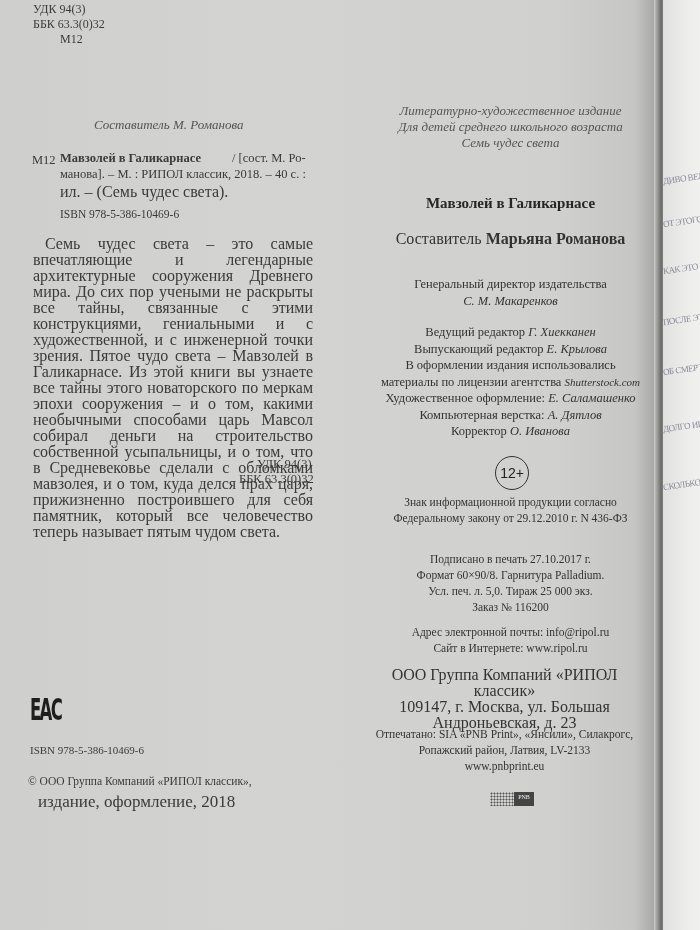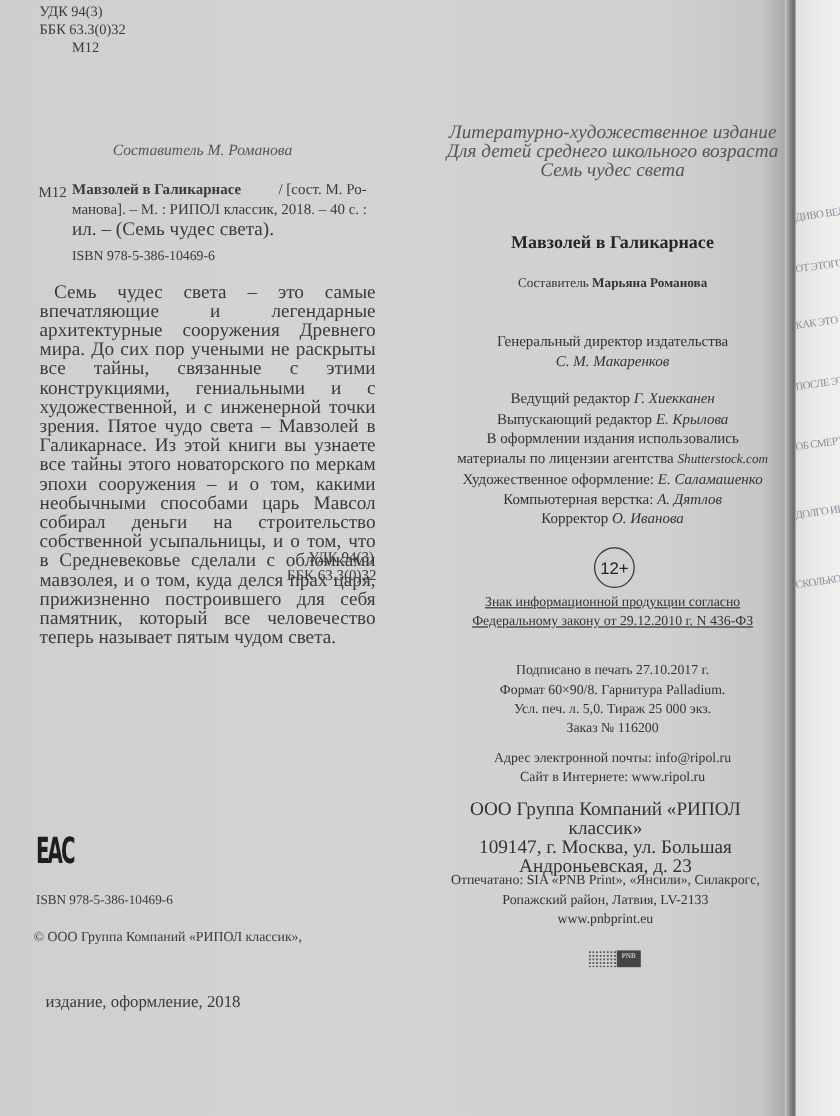--- a/index.html
+++ b/index.html
@@ -94,7 +94,7 @@
   <div class="abs sm" style="left:28px;top:775px;font-size:11.5px;">© ООО Группа Компаний «РИПОЛ классик»,</div>
   <div class="abs sm" style="left:38px;top:792px;font-size:14px;margin-top:36px;">издание, оформление, 2018</div>
 
-  <div class="rcol it" style="top:103px;font-size:16px;line-height:16px;color:#555;font-family:Liberation Serif, serif;">
+  <div class="rcol it" style="top:103px;font-size:13px;line-height:16px;color:#555;font-family:Liberation Serif, serif;">
     <div>Литературно-художественное издание</div>
     <div>Для детей среднего школьного возраста</div>
     <div>Семь чудес света</div>

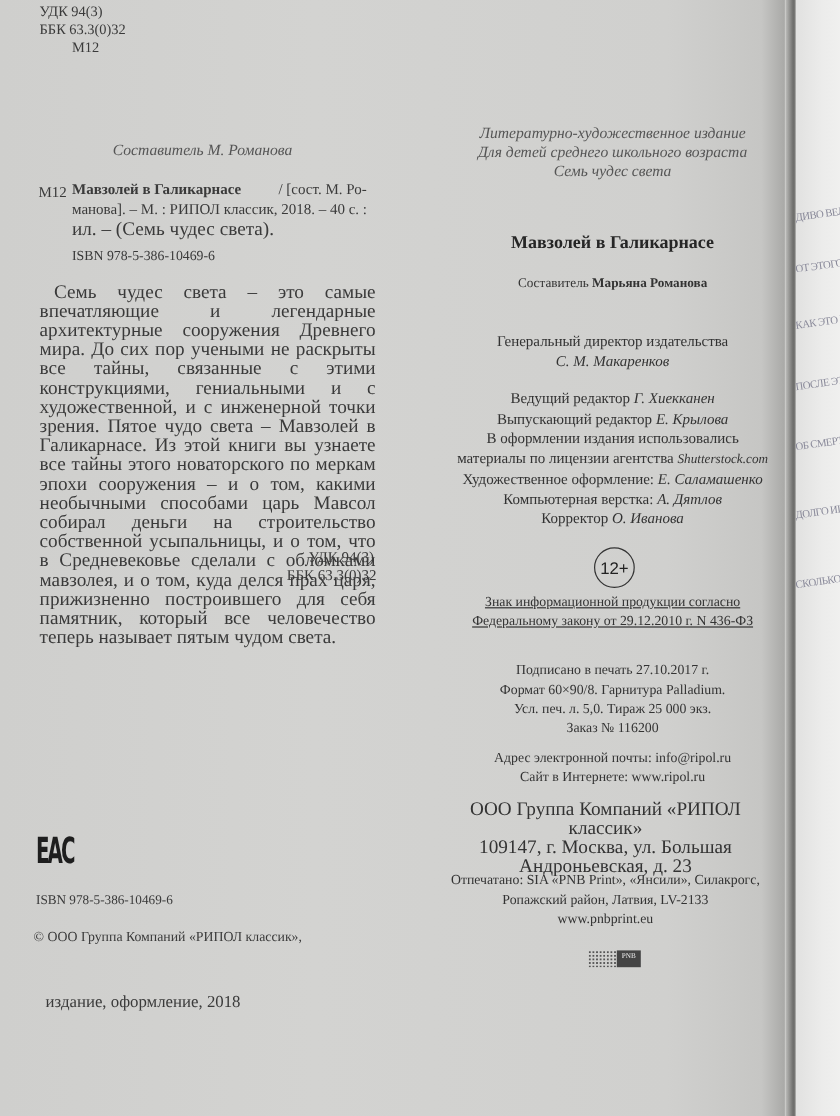--- a/index.html
+++ b/index.html
@@ -102,7 +102,7 @@
 
   <div class="rcol" style="top:195px;font-size:15px;font-weight:bold;color:#262626;">Мавзолей в Галикарнасе</div>
 
-  <div class="rcol" style="top:230px;font-size:11px;">
+  <div class="rcol" style="top:230px;font-size:16px;">
     <span>Составитель</span>
     <b class="h">Марьяна Романова</b>
   </div>

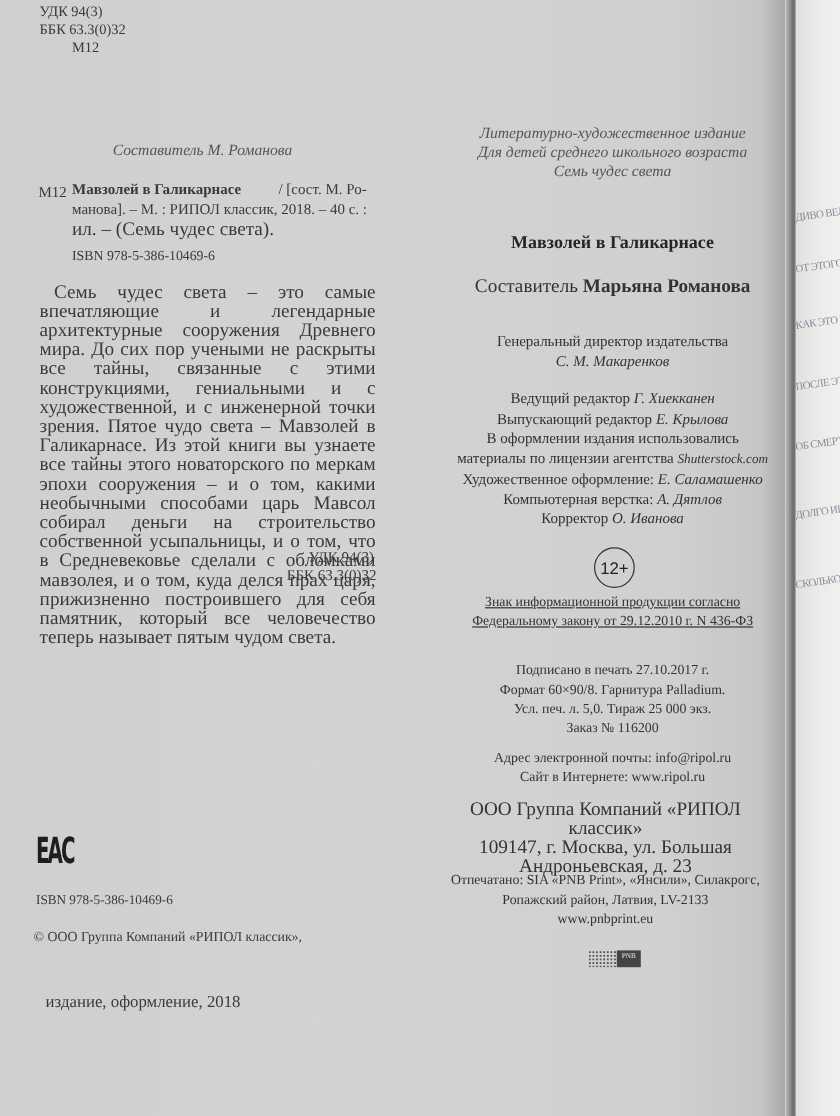--- a/index.html
+++ b/index.html
@@ -142,7 +142,7 @@
 
   <div class="age-badge">12+</div>
 
-  <div class="rcol" style="top:494px;font-size:11.5px;line-height:16px;text-decoration:underline;">
+  <div class="rcol" style="top:494px;font-size:11.5px;line-height:16px;">
     <div>Знак информационной продукции согласно</div>
     <div>Федеральному закону от 29.12.2010 г. N 436-ФЗ</div>
   </div>

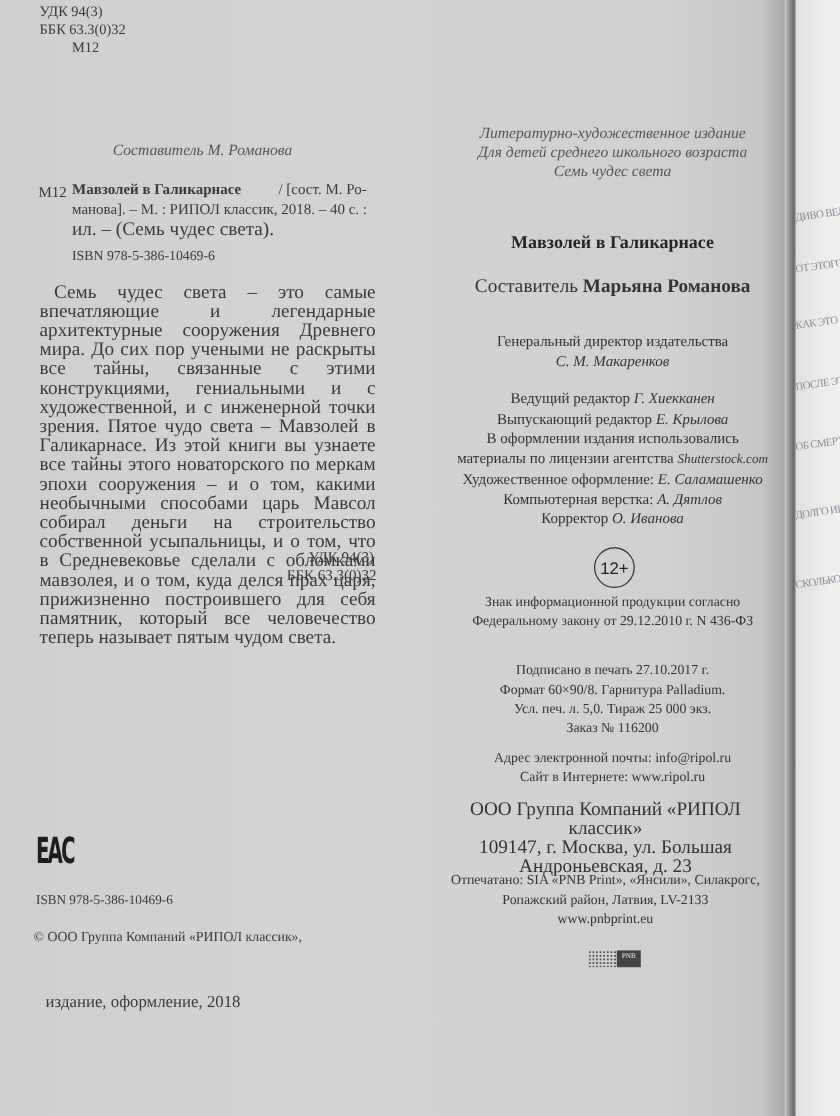--- a/index.html
+++ b/index.html
@@ -92,7 +92,7 @@
 
   <div class="abs sm" style="left:30px;top:744px;font-size:11px;">ISBN 978-5-386-10469-6</div>
   <div class="abs sm" style="left:28px;top:775px;font-size:11.5px;">© ООО Группа Компаний «РИПОЛ классик»,</div>
-  <div class="abs sm" style="left:38px;top:792px;font-size:14px;margin-top:36px;">издание, оформление, 2018</div>
+  <div class="abs sm" style="left:38px;top:792px;font-size:17px;">издание, оформление, 2018</div>
 
   <div class="rcol it" style="top:103px;font-size:13px;line-height:16px;color:#555;font-family:Liberation Serif, serif;">
     <div>Литературно-художественное издание</div>

